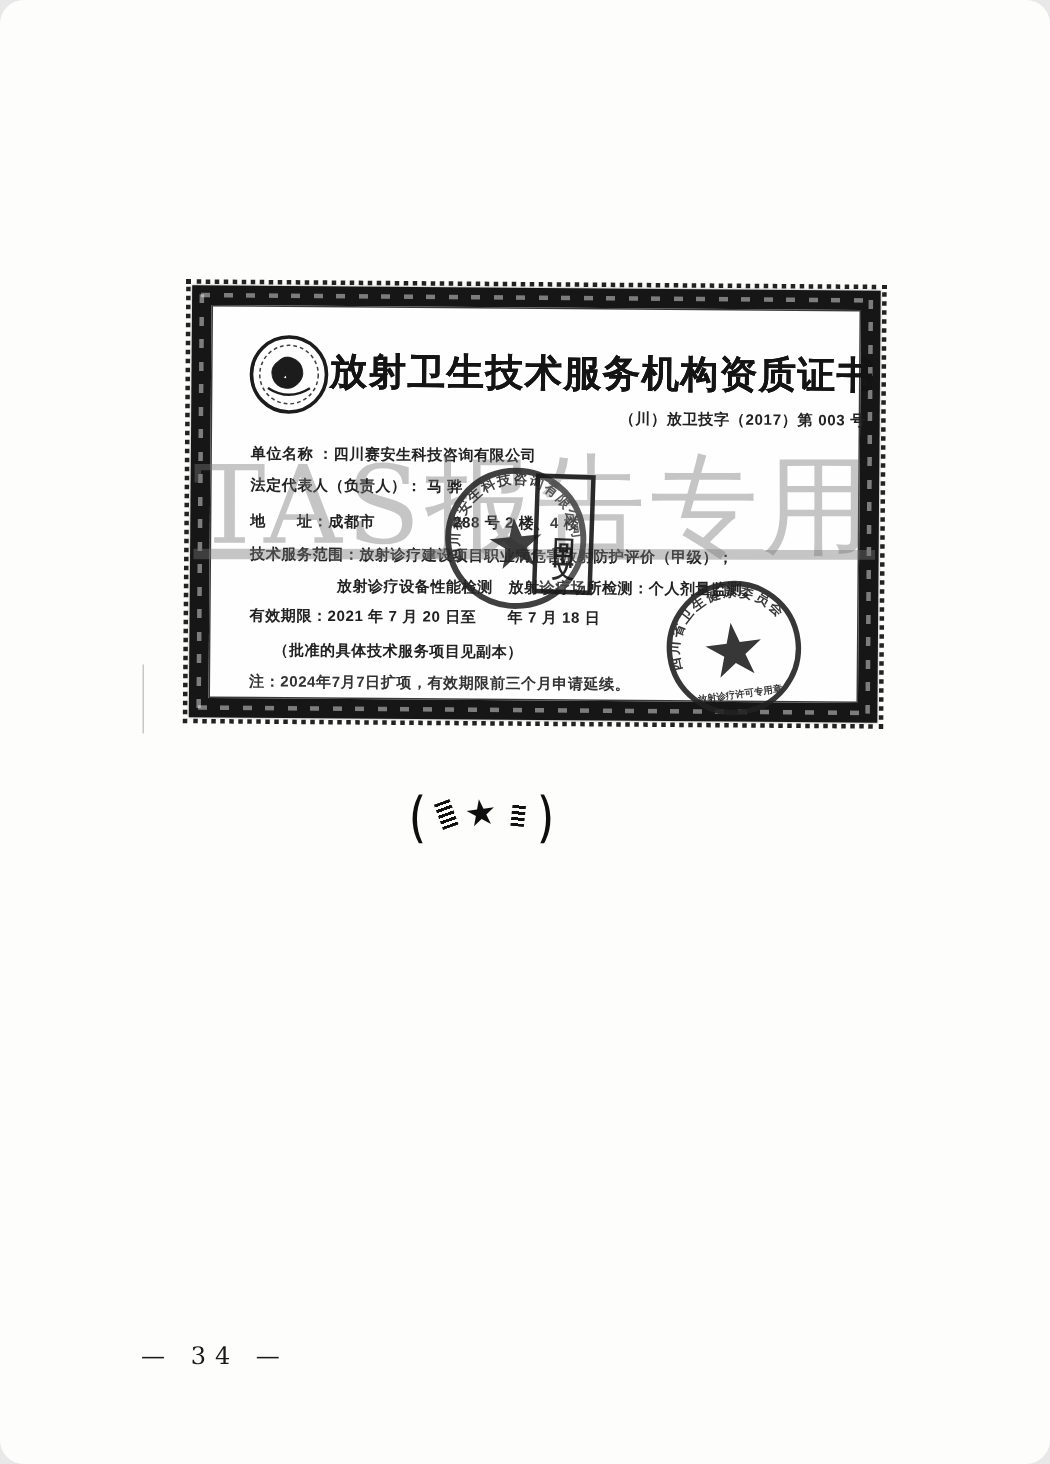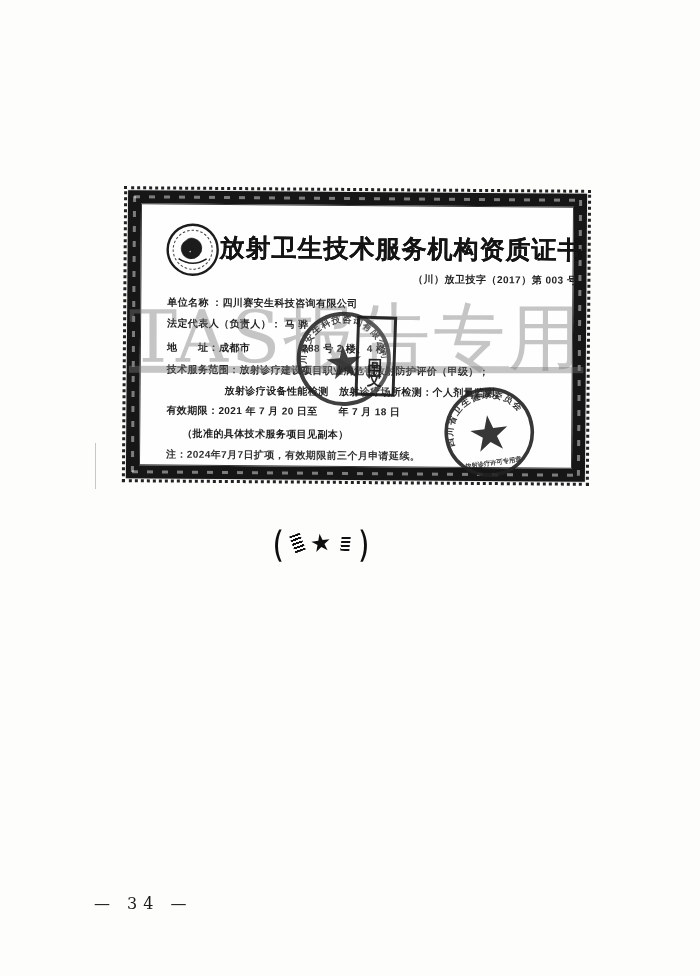--- a/index.html
+++ b/index.html
@@ -7,7 +7,7 @@
   body { font-family:"Liberation Sans", sans-serif; }
   .page {
     position:relative; width:700px; height:976px; background:#fdfdfc;
-    margin:0 auto; overflow:hidden;
+    margin:0 auto; overflow:hidden;border-radius:16px;
   }
   
   .certificate {

